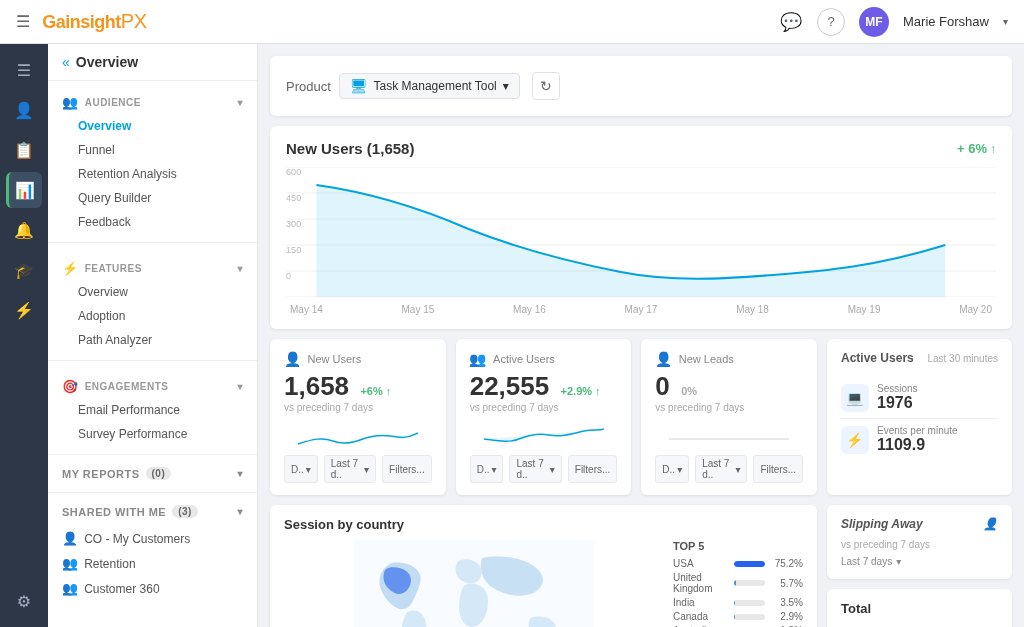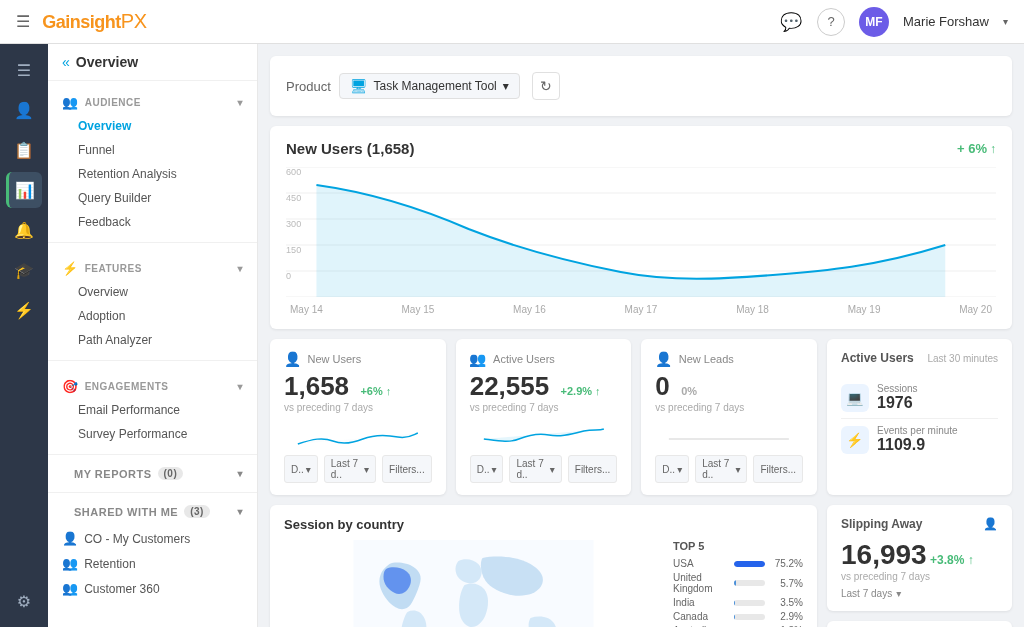--- a/index.html
+++ b/index.html
@@ -109,7 +109,6 @@
       letter-spacing: 0.5px;
       text-transform: uppercase;
       cursor: pointer;
-      margin-left: 12px;
     }
     .badge { background: #e8e8e8; color: #666; border-radius: 10px; padding: 1px 6px; font-size: 10px; }
     .shared-item {

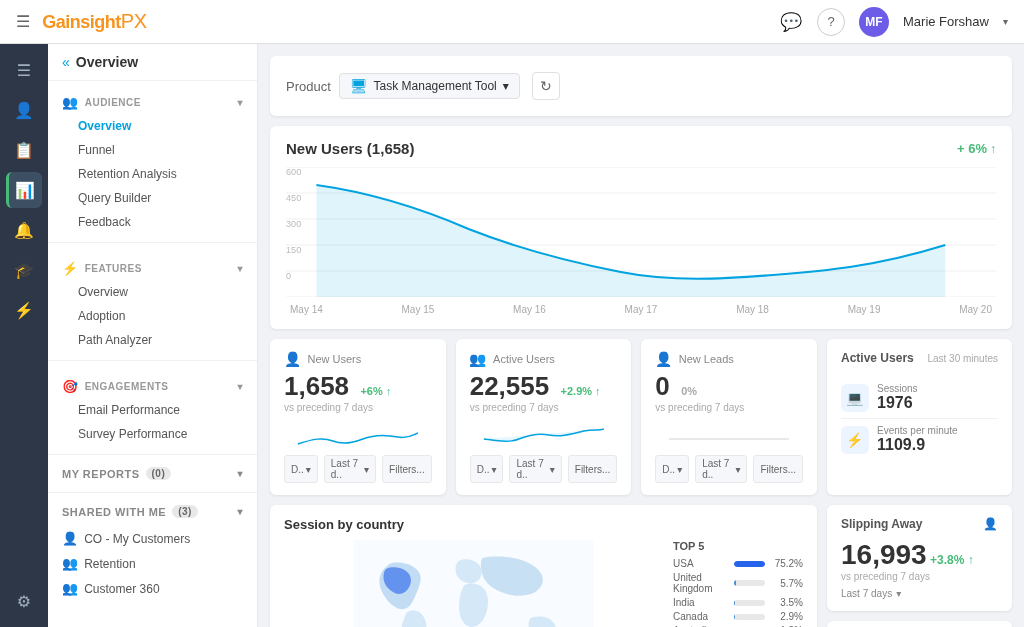--- a/index.html
+++ b/index.html
@@ -338,6 +338,7 @@
       align-items: center;
       gap: 2px;
       margin-bottom: 8px;
+      font-style: italic;
     }
     .slipping-title { font-size: 12px; font-weight: 600; color: #555; }
     .slipping-value { font-size: 28px; font-weight: 700; color: #333; }

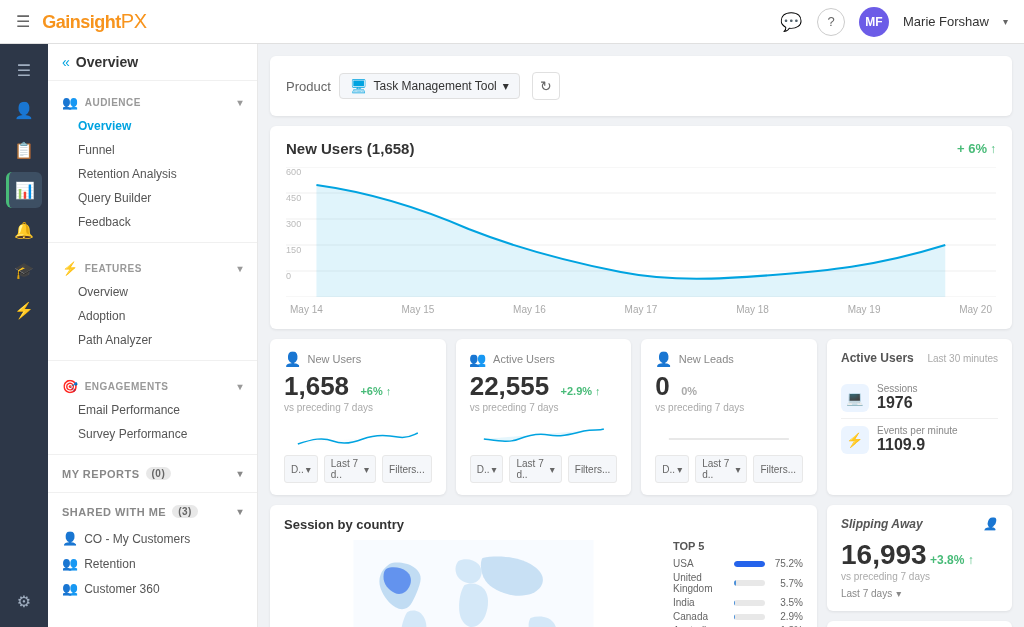--- a/index.html
+++ b/index.html
@@ -699,12 +699,6 @@
             <span class="slipping-title">Slipping Away</span>
             <span style="margin-left:auto;font-size:12px;color:#bbb;">👤</span>
           </div>
-          <div>
-            <span class="slipping-value">16,993</span>
-            <span class="slipping-trend">
-              <span>+3.8%</span> <span>↑</span>
-            </span>
-          </div>
           <div class="metric-subtext">vs preceding 7 days</div>
           <div class="slipping-days">
             <span>Last 7 days</span>

